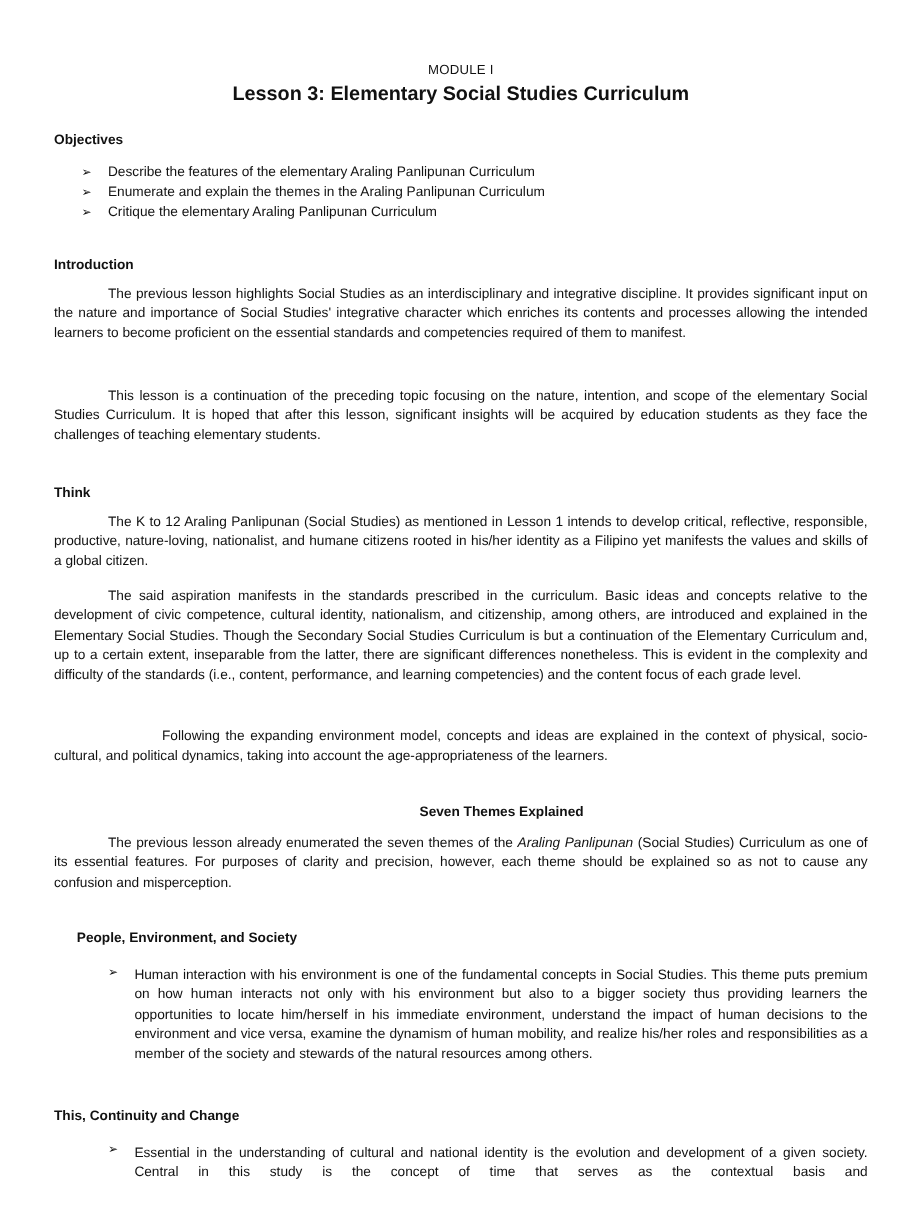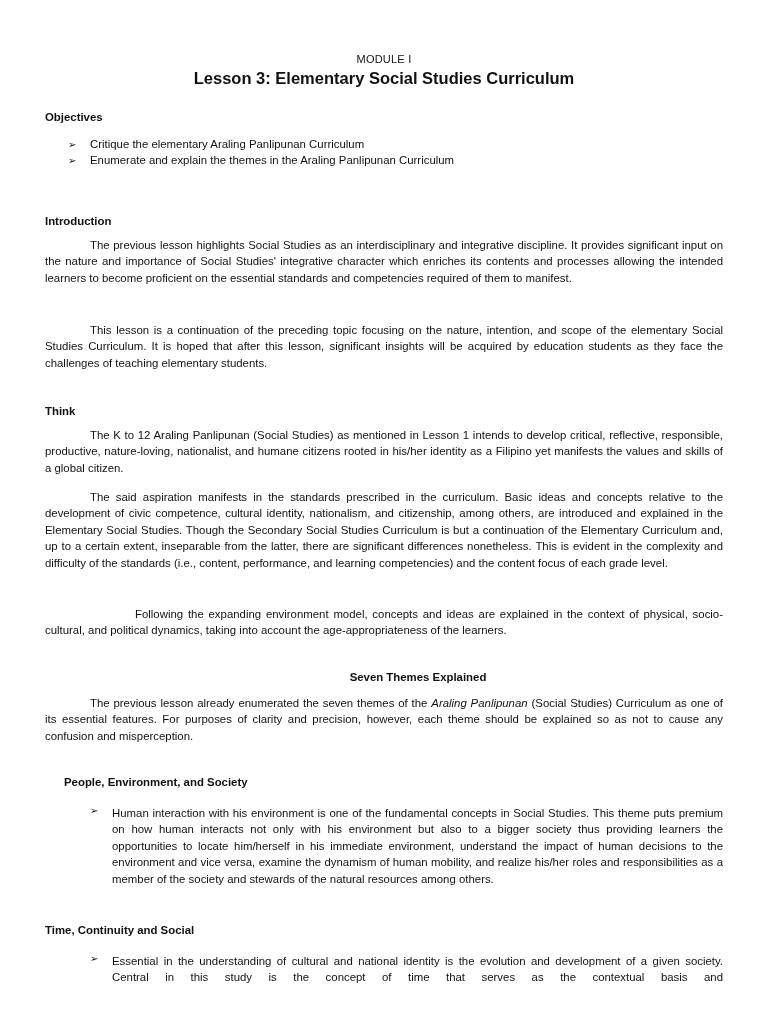--- a/index.html
+++ b/index.html
@@ -42,6 +42,9 @@
   <div class="abs heading" style="top:99px;">Objectives</div>
   <div class="abs obj-list">
     <div class="obj-item">
+      <span class="bullet">➢</span><span>Describe the features of the elementary Araling Panlipunan Curriculum</span>
+    </div>
+    <div class="obj-item">
       <span class="bullet">➢</span><span>Critique the elementary Araling Panlipunan Curriculum</span>
     </div>
     <div class="obj-item">

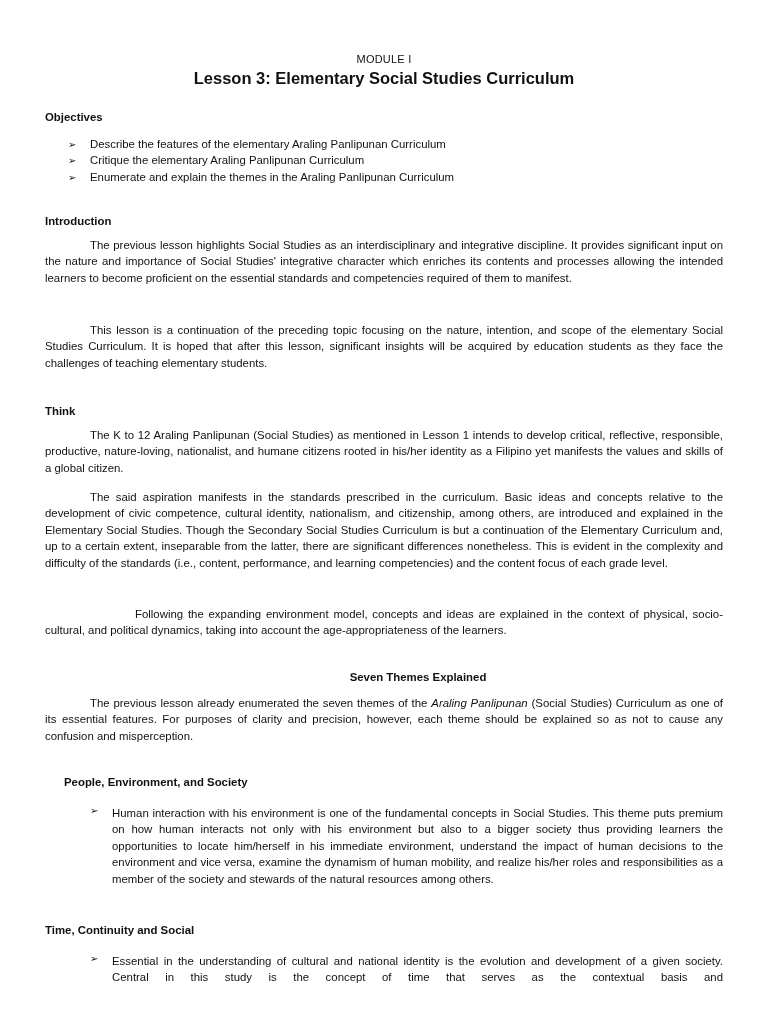--- a/index.html
+++ b/index.html
@@ -45,10 +45,10 @@
       <span class="bullet">➢</span><span>Describe the features of the elementary Araling Panlipunan Curriculum</span>
     </div>
     <div class="obj-item">
-      <span class="bullet">➢</span><span>Critique the elementary Araling Panlipunan Curriculum</span>
+      <span class="bullet">➢</span><span>Enumerate and explain the themes in the Araling Panlipunan Curriculum</span>
     </div>
     <div class="obj-item">
-      <span class="bullet">➢</span><span>Enumerate and explain the themes in the Araling Panlipunan Curriculum</span>
+      <span class="bullet">➢</span><span>Critique the elementary Araling Panlipunan Curriculum</span>
     </div>
   </div>
 

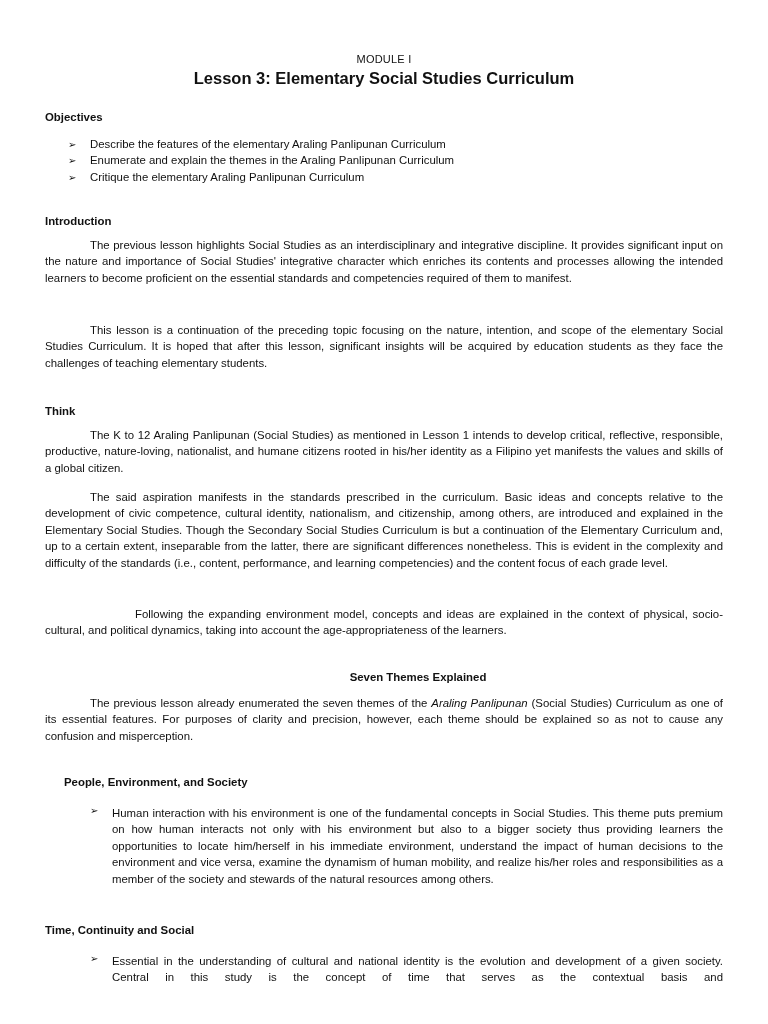--- a/index.html
+++ b/index.html
@@ -70,7 +70,7 @@
     <span class="txt">Human interaction with his environment is one of the fundamental concepts in Social Studies. This theme puts premium on how human interacts not only with his environment but also to a bigger society thus providing learners the opportunities to locate him/herself in his immediate environment, understand the impact of human decisions to the environment and vice versa, examine the dynamism of human mobility, and realize his/her roles and responsibilities as a member of the society and stewards of the natural resources among others.</span>
   </div>
 
-  <div class="abs heading" style="top:912px;">Time, Continuity and Social</div>
+  <div class="abs heading" style="top:912px;">This, Continuity and Change</div>
   <div class="abs theme-item clip" style="top:941px; height:34px;">
     <span class="bullet">➢</span>
     <span class="txt" style="text-align-last: justify;">Essential in the understanding of cultural and national identity is the evolution and development of a given society. Central in this study is the concept of time that serves as the contextual basis and</span>

